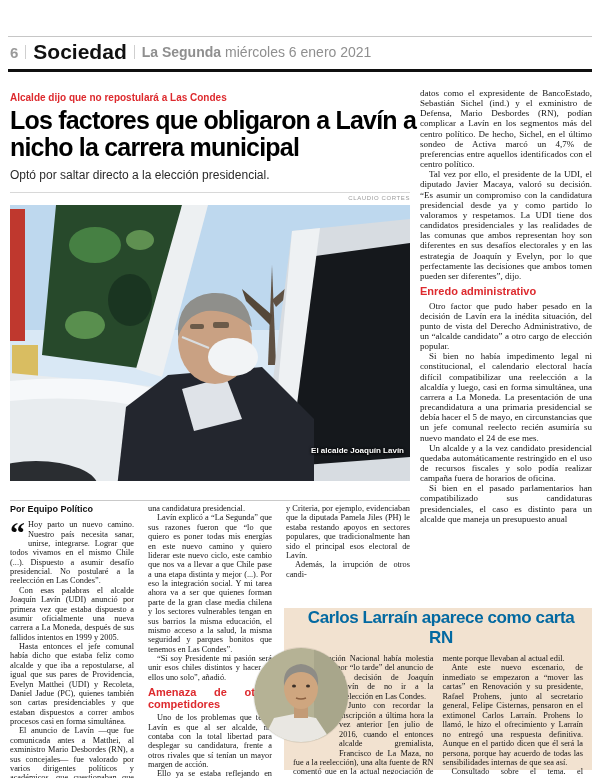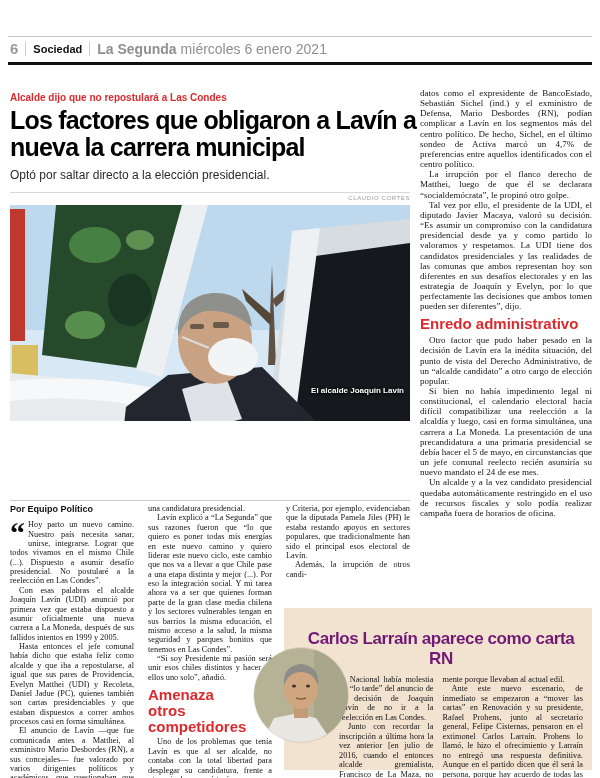--- a/index.html
+++ b/index.html
@@ -11,7 +11,7 @@
   .mast-row { display:flex; align-items:center; gap:7px; border-top:1px solid #c6c6c6; border-bottom:3px solid #101010; padding:3px 0 5px 2px; font-family:"Liberation Sans", sans-serif; }
   .page-num { color:#9a9a9a; font-weight:bold; font-size:15px; }
   .mast-div { width:1px; height:14px; background:#cfcfcf; }
-  .section-name { color:#111; font-weight:bold; font-size:11px; }
+  .section-name { color:#111; font-weight:bold; font-size:21px; }
   .pub-name { color:#8f8f8f; font-weight:bold; font-size:14px; }
   .pub-date { color:#8f8f8f; font-size:14px; margin-left:-3px; }
 

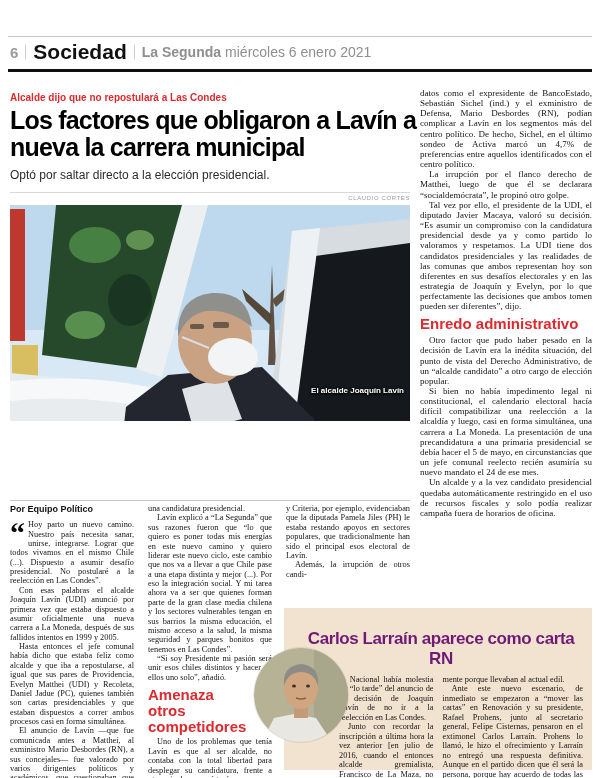--- a/index.html
+++ b/index.html
@@ -63,7 +63,7 @@
 </div>
 
 <div class="kicker">Alcalde dijo que no repostulará a Las Condes</div>
-<h1 class="headline">Los factores que obligaron a Lavín a nueva la carrera municipal</h1>
+<h1 class="headline">Los factores que obligaron a Lavín a nicho la carrera municipal</h1>
 <div class="subhead">Optó por saltar directo a la elección presidencial.</div>
 <div class="photo-top-rule"></div>
 <div class="photo-credit">CLAUDIO CORTES</div>

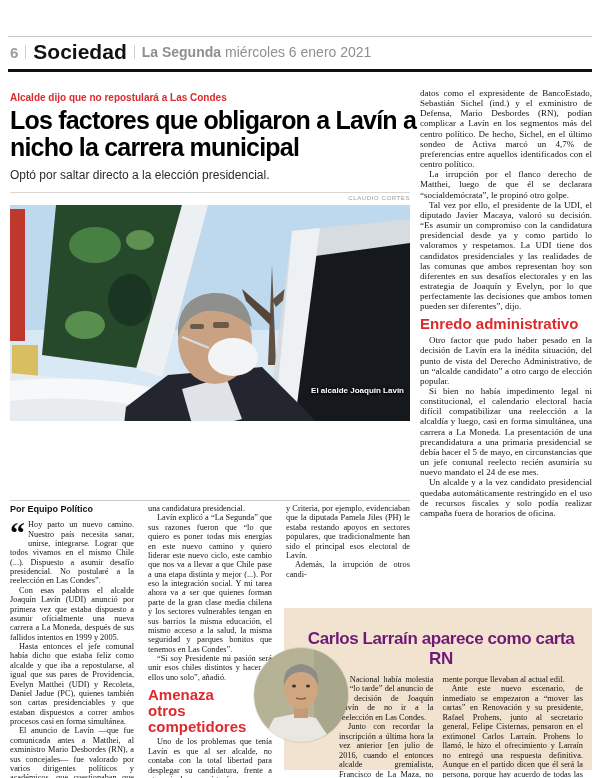--- a/index.html
+++ b/index.html
@@ -117,7 +117,6 @@
 
 <div class="right-col">
   <p>datos como el expresidente de BancoEstado, Sebastián Sichel (ind.) y el exministro de Defensa, Mario Desbordes (RN), podían complicar a Lavín en los segmentos más del centro político. De hecho, Sichel, en el último sondeo de Activa marcó un 4,7% de preferencias entre aquellos identificados con el centro político.</p>
-  <p class="indent">La irrupción por el flanco derecho de Matthei, luego de que él se declarara “socialdemócrata”, le propinó otro golpe.</p>
   <p class="indent">Tal vez por ello, el presidente de la UDI, el diputado Javier Macaya, valoró su decisión. “Es asumir un compromiso con la candidatura presidencial desde ya y como partido lo valoramos y respetamos. La UDI tiene dos candidatos presidenciales y las realidades de las comunas que ambos representan hoy son diferentes en sus desafíos electorales y en las estrategia de Joaquín y Evelyn, por lo que perfectamente las decisiones que ambos tomen pueden ser diferentes”, dijo.</p>
   <div class="col-subhead">Enredo administrativo</div>
   <p class="indent">Otro factor que pudo haber pesado en la decisión de Lavín era la inédita situación, del punto de vista del Derecho Administrativo, de un “alcalde candidato” a otro cargo de elección popular.</p>

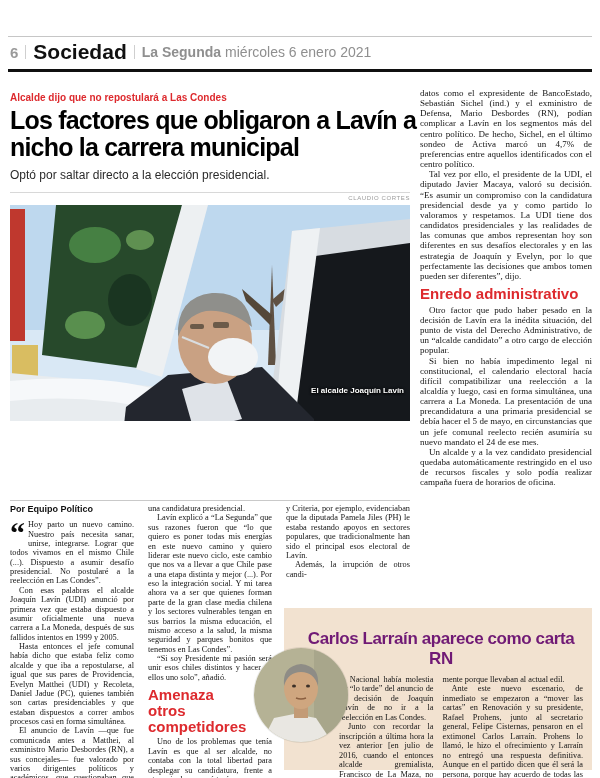--- a/index.html
+++ b/index.html
@@ -31,7 +31,7 @@
   .right-col { position:absolute; top:88px; left:420px; width:172px; height:514px; overflow:hidden; font-size:9px; line-height:1.13; text-align:justify; }
   .right-col p, .columns p, .box p { margin:0; }
   .indent { text-indent:9px; }
-  .col-subhead { font-family:"Liberation Sans", sans-serif; font-weight:bold; font-size:15px; line-height:1.05; color:#dd2a2e; margin:5px 0 3px; }
+  .col-subhead { font-family:"Liberation Sans", sans-serif; font-weight:bold; font-size:11px; line-height:1.05; color:#dd2a2e; margin:5px 0 3px; }
 
   
   .photo-bottom-rule { position:absolute; top:500px; left:10px; width:400px; height:1px; background:#c9c9c9; }

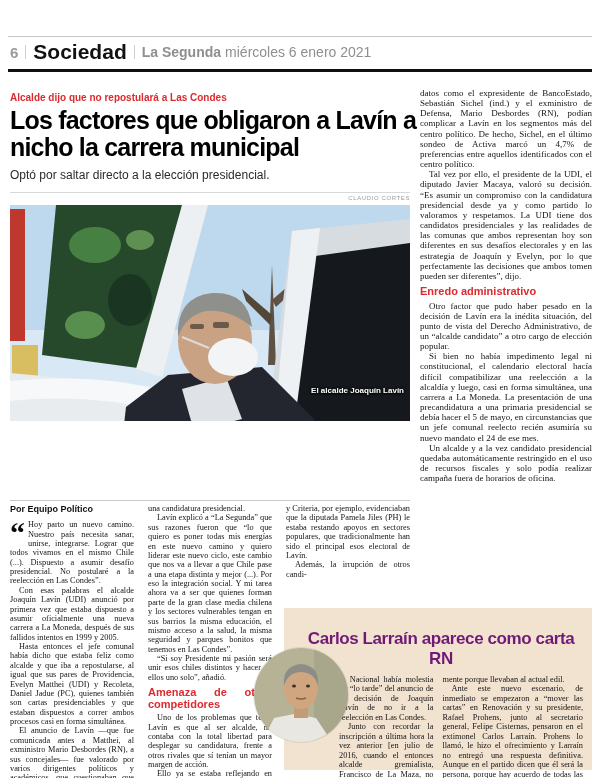--- a/index.html
+++ b/index.html
@@ -23,7 +23,7 @@
   .photo-credit { position:absolute; top:195px; left:10px; width:400px; text-align:right; font-family:"Liberation Sans", sans-serif; font-size:6px; letter-spacing:0.6px; color:#9b9b9b; }
 
   
-  .photo { position:absolute; top:205px; left:10px; width:400px; height:216px; overflow:hidden; background:#bcd7ee;text-decoration:underline; }
+  .photo { position:absolute; top:205px; left:10px; width:400px; height:276px; overflow:hidden; background:#bcd7ee;text-decoration:underline; }
   .photo svg { display:block; }
   .photo-caption { position:absolute; right:6px; bottom:26px; font-family:"Liberation Sans", sans-serif; font-weight:bold; font-size:8px; color:#fff; text-shadow:0 0 3px #000, 0 1px 2px #000; }
 

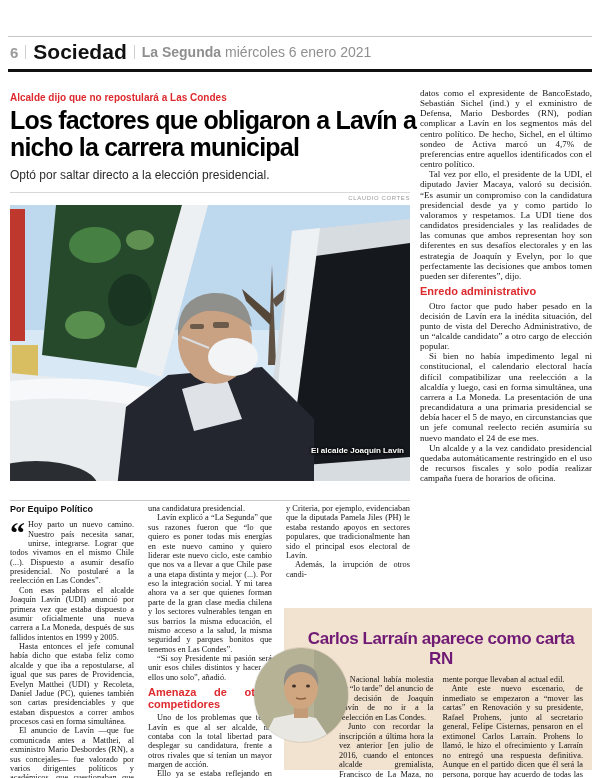--- a/index.html
+++ b/index.html
@@ -122,6 +122,7 @@
   <p class="indent">Otro factor que pudo haber pesado en la decisión de Lavín era la inédita situación, del punto de vista del Derecho Administrativo, de un “alcalde candidato” a otro cargo de elección popular.</p>
   <p class="indent">Si bien no había impedimento legal ni constitucional, el calendario electoral hacía difícil compatibilizar una reelección a la alcaldía y luego, casi en forma simultánea, una carrera a La Moneda. La presentación de una precandidatura a una primaria presidencial se debía hacer el 5 de mayo, en circunstancias que un jefe comunal reelecto recién asumiría su nuevo mandato el 24 de ese mes.</p>
   <p class="indent">Un alcalde y a la vez candidato presidencial quedaba automáticamente restringido en el uso de recursos fiscales y solo podía realizar campaña fuera de horarios de oficina.</p>
+  <p class="indent">Si bien en el pasado parlamentarios han compatibilizado sus candidaturas presidenciales, el caso es distinto para un alcalde que maneja un presupuesto anual</p>
 </div>
 
 <div class="photo-bottom-rule"></div>

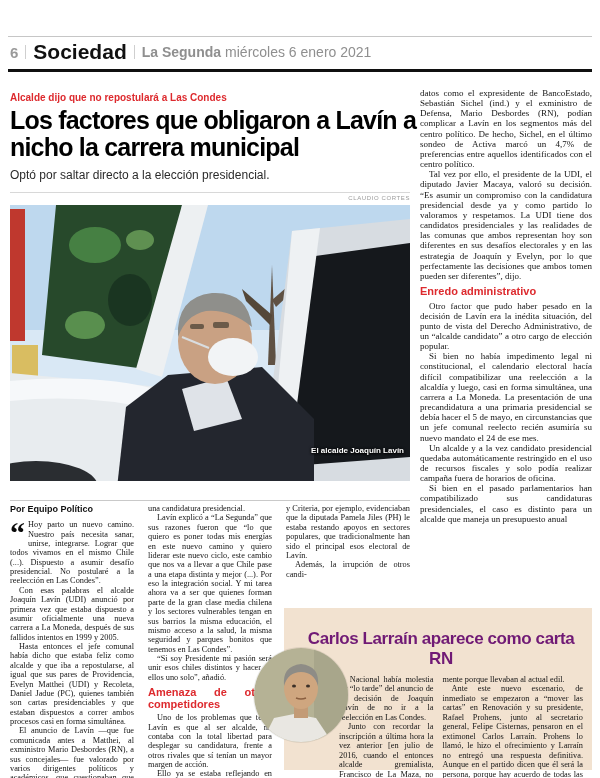--- a/index.html
+++ b/index.html
@@ -42,7 +42,7 @@
 
   
   .box { position:absolute; left:284px; top:608px; width:308px; height:162px; background:#f2e2d0; }
-  .box-title { font-family:"Liberation Sans", sans-serif; font-weight:bold; font-size:17px; letter-spacing:-0.4px; color:#701a75; text-align:center; padding:21px 4px 0 10px; }
+  .box-title { font-family:"Liberation Sans", sans-serif; font-weight:bold; font-size:17px; letter-spacing:-0.4px; color:#0369a1; text-align:center; padding:0 4px 0 10px; }
   .box-body { display:flex; gap:9px; padding:6px 9px 0 9px; font-size:8.3px; line-height:1.14; text-align:justify; height:126px; overflow:hidden; }
   .box-col { flex:1 1 0; min-width:0; }
   .wrap-spacer { float:left; width:52px; height:98px; shape-outside:inset(28px 6px 0 0); }

